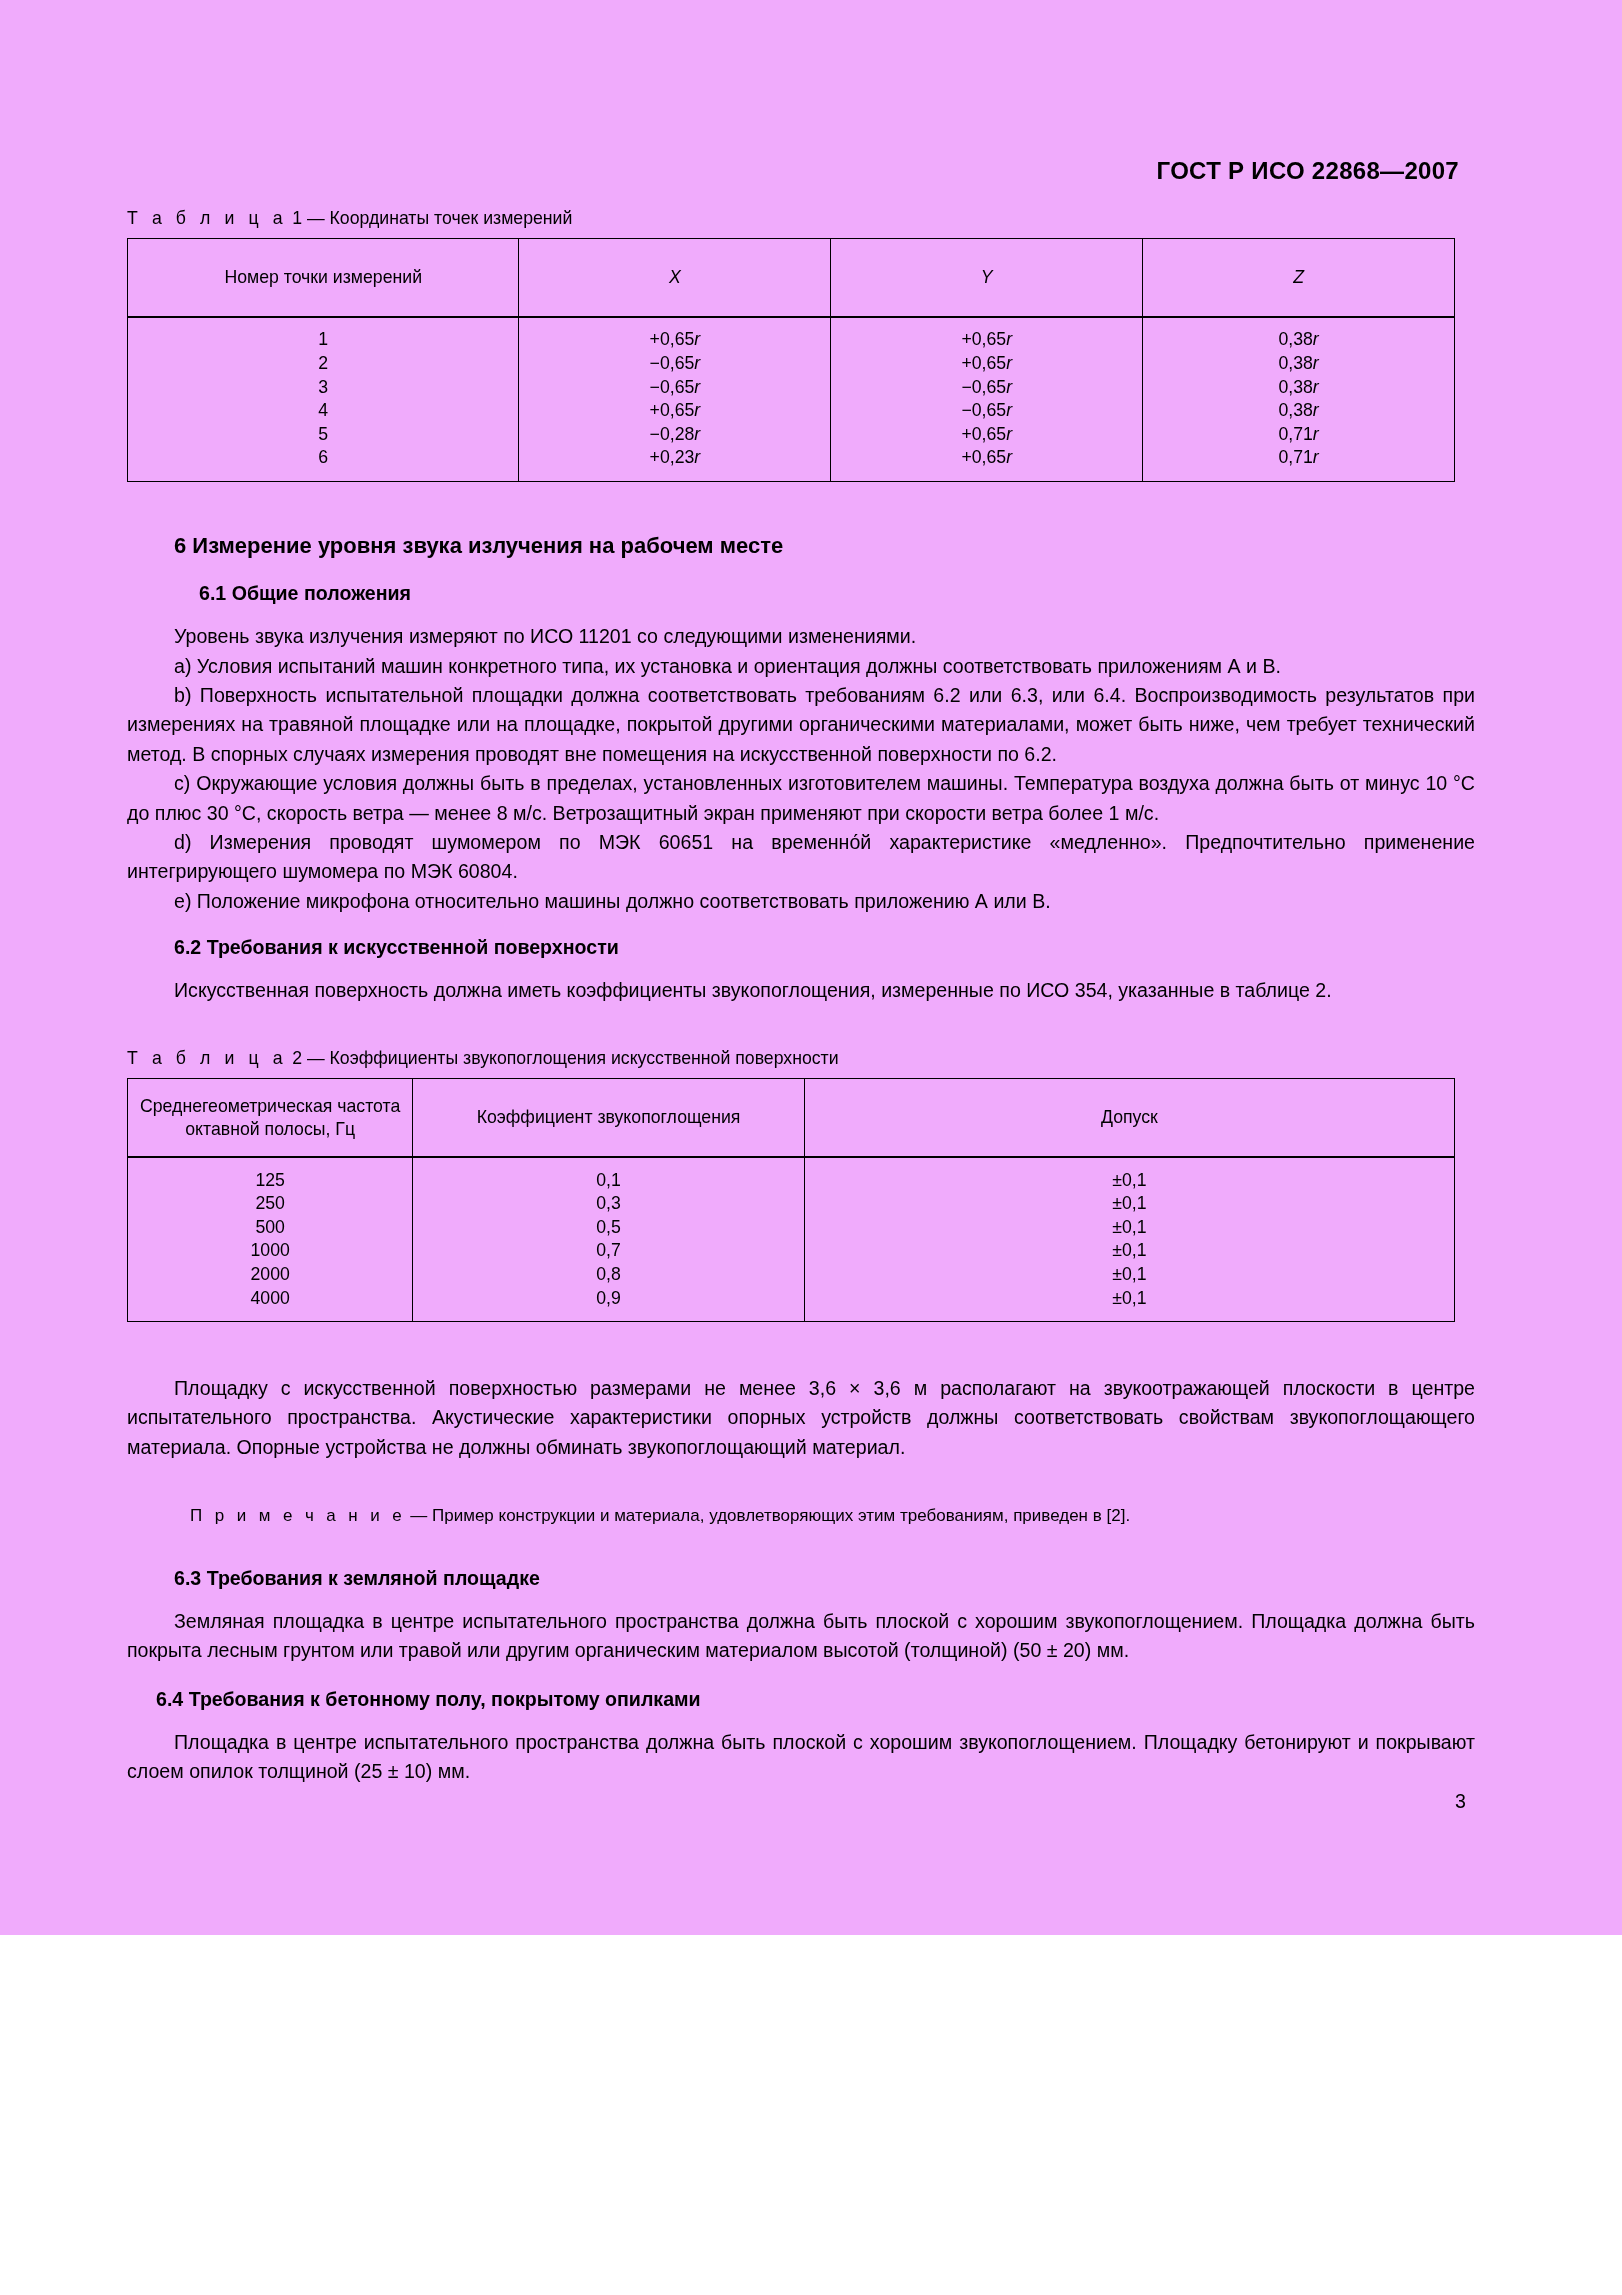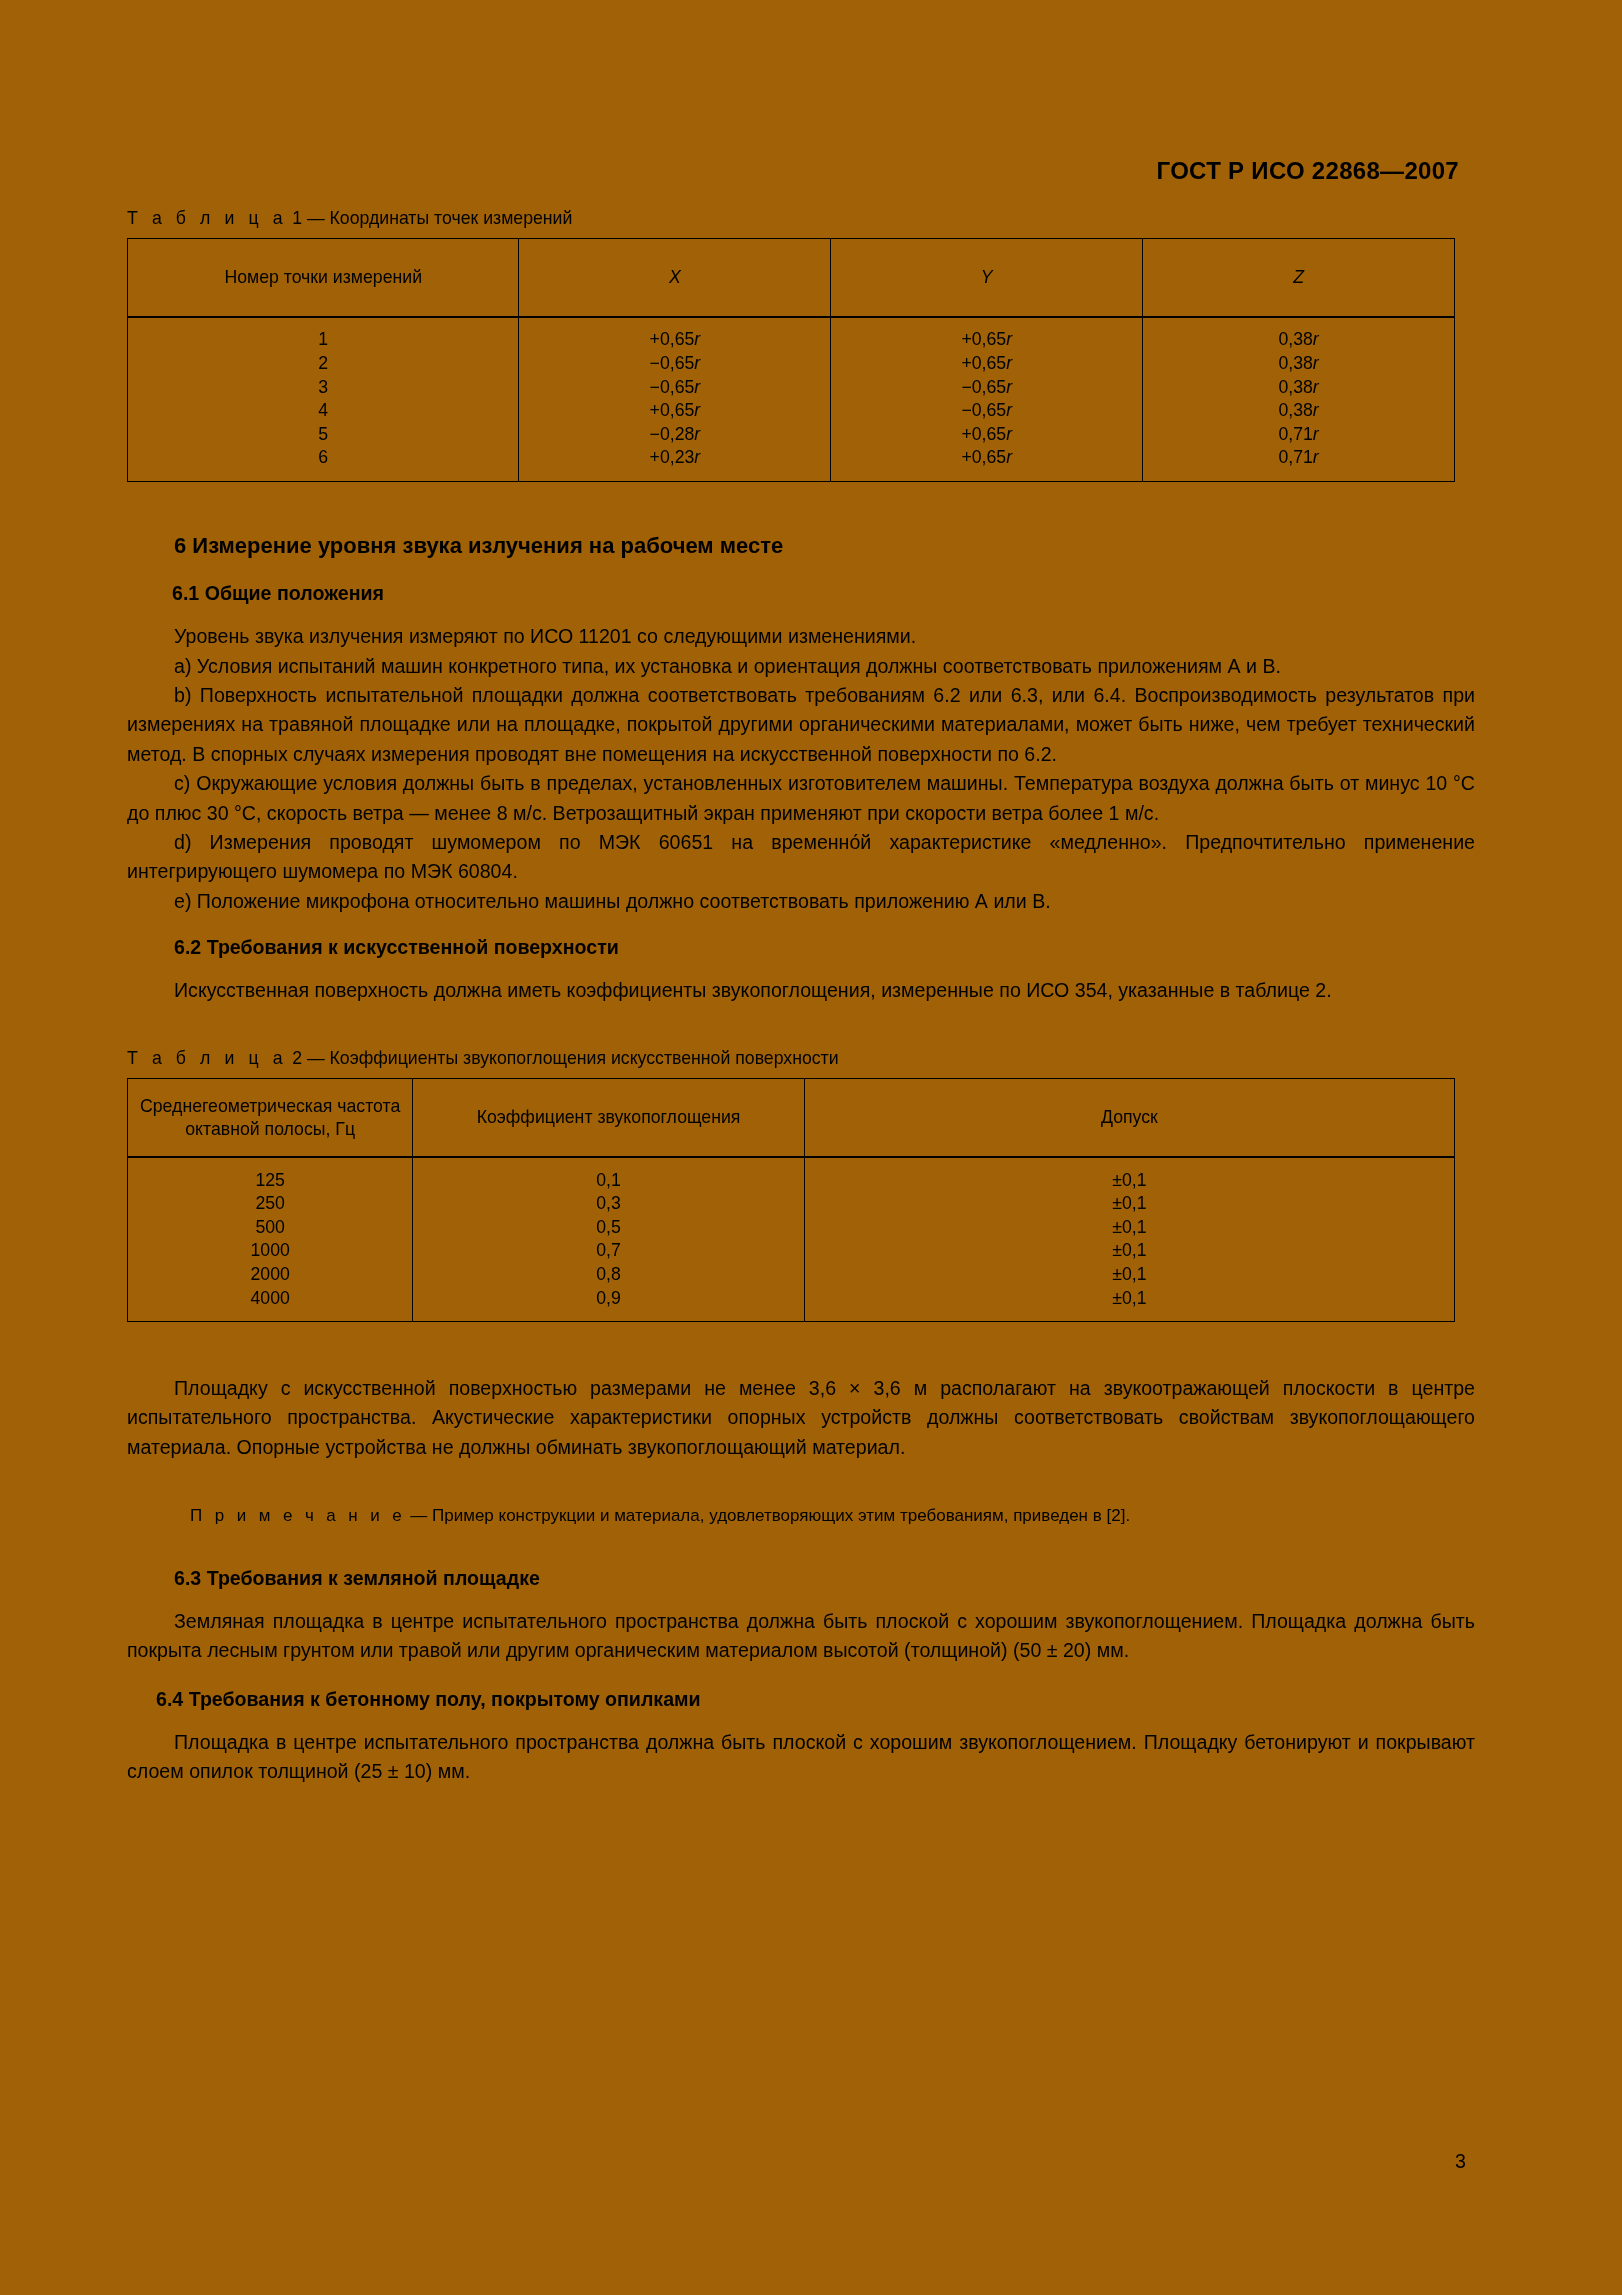--- a/index.html
+++ b/index.html
@@ -15,8 +15,8 @@
   .page {
     position: relative;
     width: 1623px;
-    height: 2295px;
-    background: #a16207;
+    height: 1935px;
+    background: #f0abfc;
     box-sizing: border-box;
     padding: 0;
     overflow: hidden;

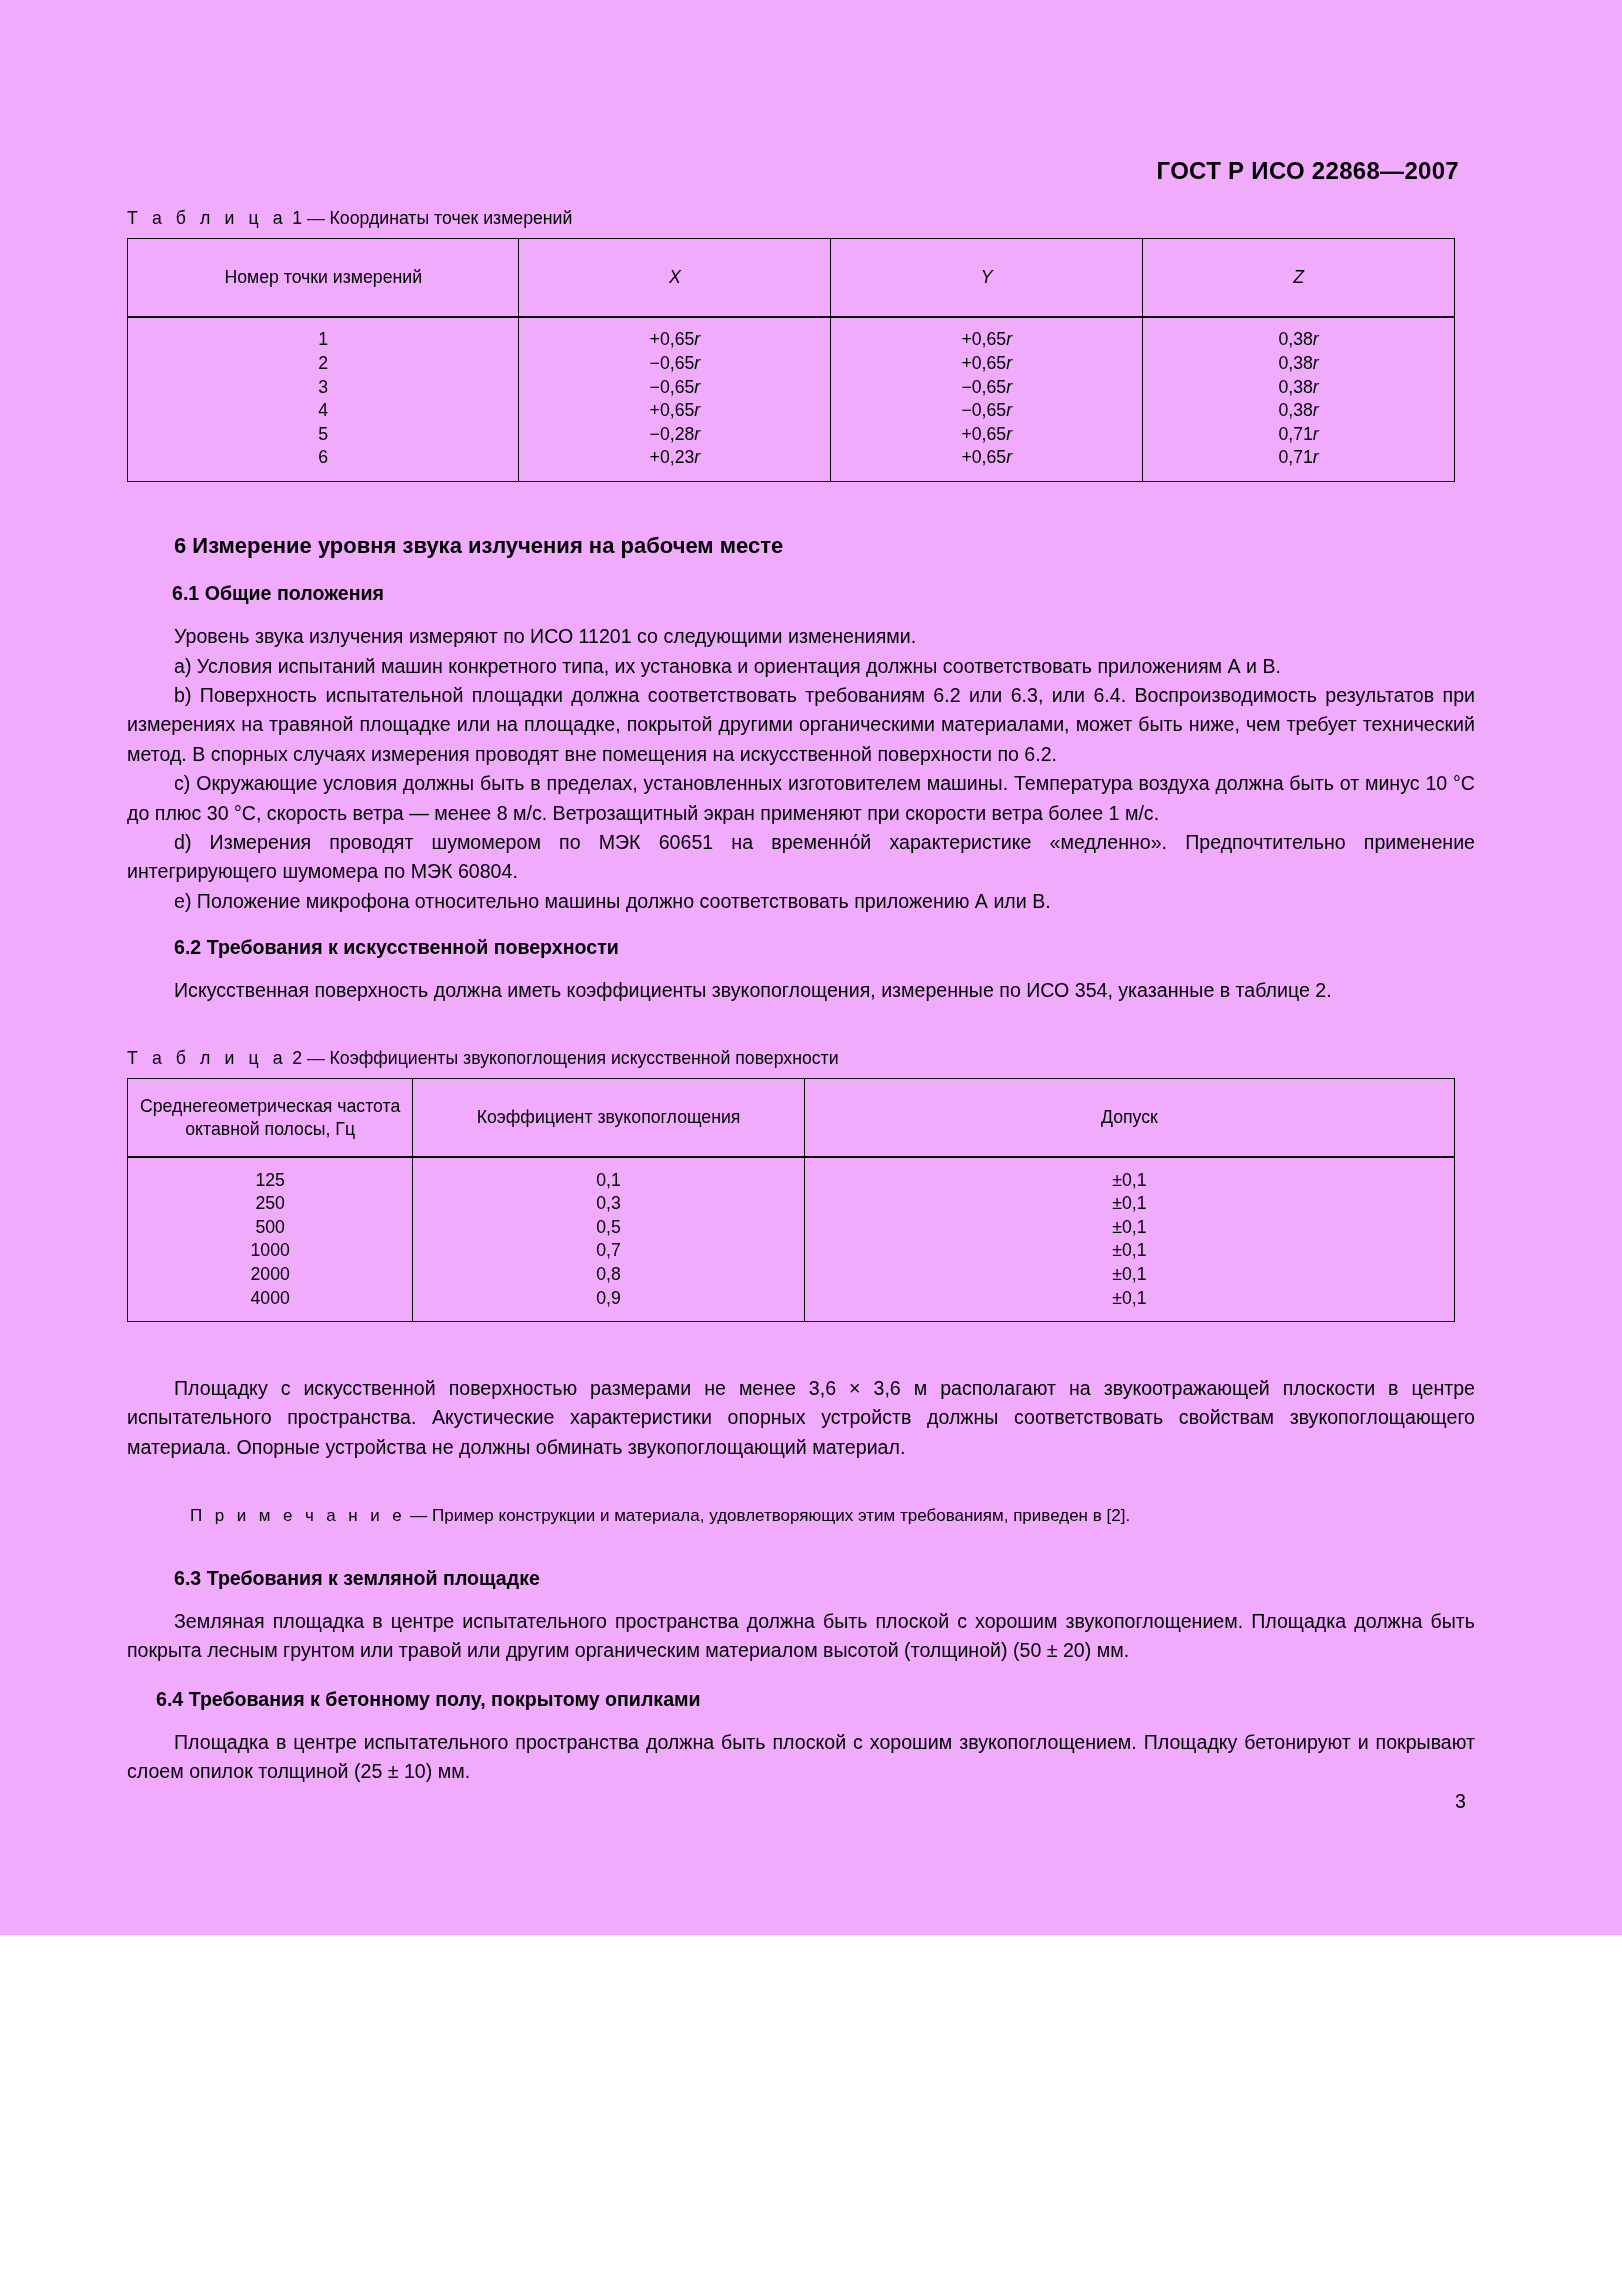--- a/index.html
+++ b/index.html
@@ -226,7 +226,7 @@
 
     <div class="sp-h2-61"></div>
 
-    <h3 class="subsec" style="margin-left:45px;">6.1  Общие положения</h3>
+    <h3 class="subsec" style="margin-left:72px;">6.1  Общие положения</h3>
 
     <div class="sp-61-body"></div>
 

